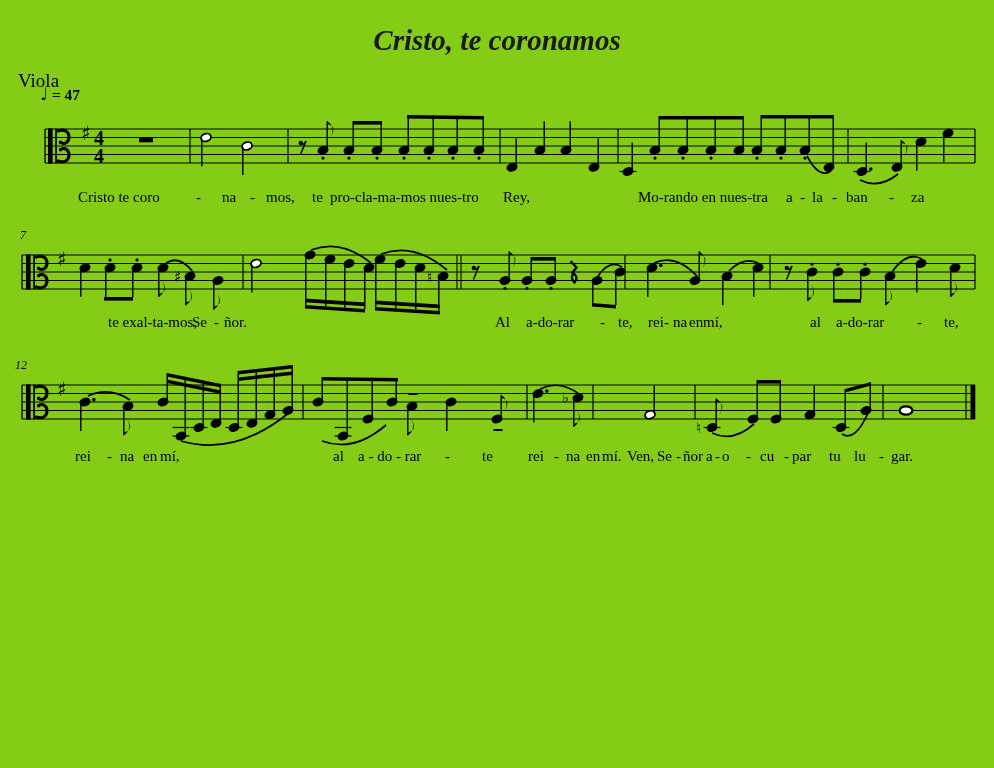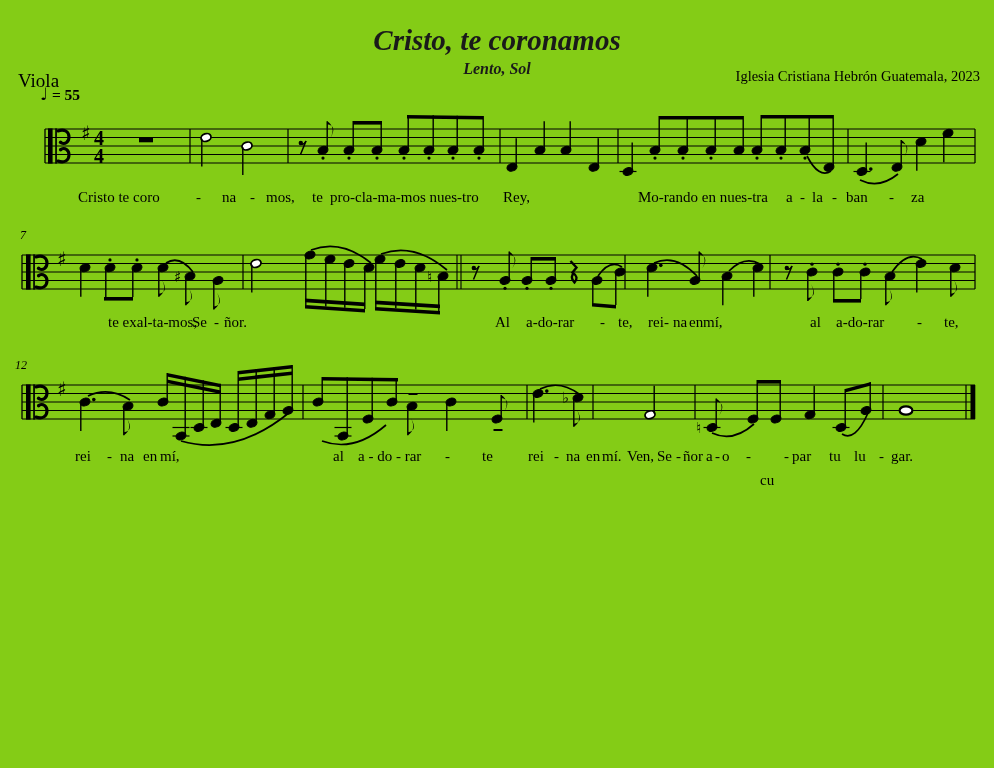--- a/index.html
+++ b/index.html
@@ -22,7 +22,6 @@
 
 <div class="page">
   <div class="title">Cristo, te coronamos</div>
-  <div class="subtitle">Lento, Sol</div>
   <div class="instrument">Viola</div>
   <div class="attribution">Iglesia Cristiana Hebrón Guatemala, 2023</div>
   <div class="tempo"><span class="tnote">♩</span><span> = 55</span></div>

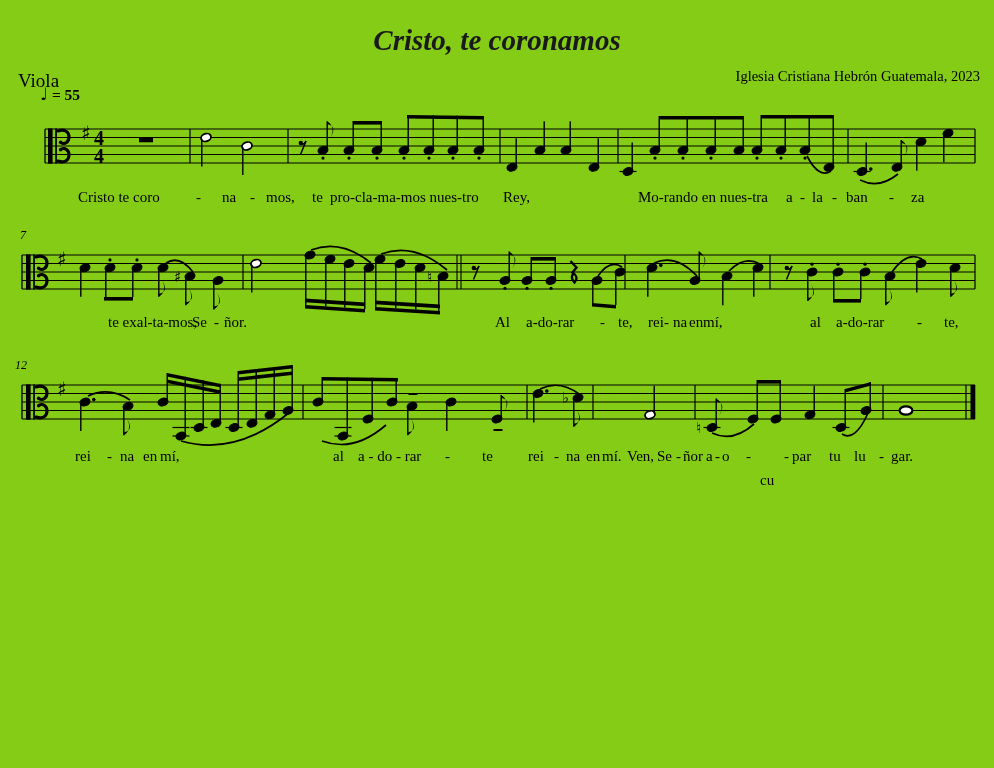--- a/index.html
+++ b/index.html
@@ -23,7 +23,6 @@
 <div class="page">
   <div class="title">Cristo, te coronamos</div>
   <div class="instrument">Viola</div>
-  <div class="attribution">Iglesia Cristiana Hebrón Guatemala, 2023</div>
   <div class="tempo"><span class="tnote">♩</span><span> = 55</span></div>
   <svg id="score" width="994" height="768" viewBox="0 0 994 768">
       <line x1="45" y1="129" x2="975" y2="129" stroke="#000000" stroke-width="1.1"></line>

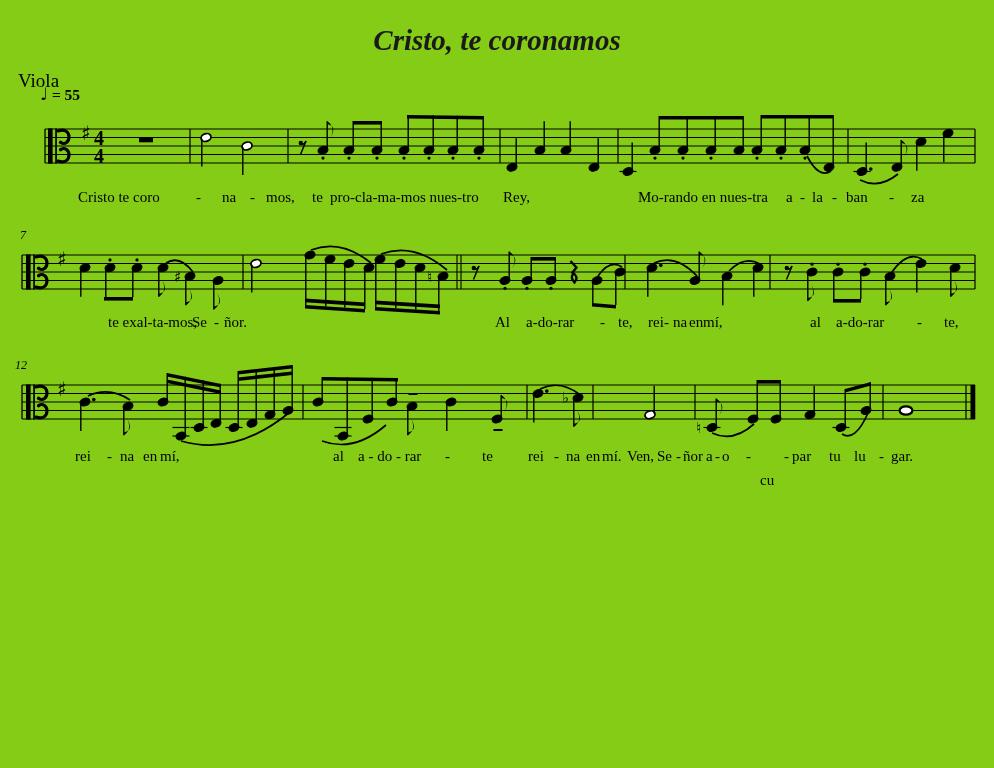--- a/index.html
+++ b/index.html
@@ -23,7 +23,7 @@
 <div class="page">
   <div class="title">Cristo, te coronamos</div>
   <div class="instrument">Viola</div>
-  <div class="tempo"><span class="tnote">♩</span><span> = 55</span></div>
+  <div class="tempo"><span class="tnote">♩</span><span> = 47</span></div>
   <svg id="score" width="994" height="768" viewBox="0 0 994 768">
       <line x1="45" y1="129" x2="975" y2="129" stroke="#000000" stroke-width="1.1"></line>
       <line x1="45" y1="137.5" x2="975" y2="137.5" stroke="#000000" stroke-width="1.1"></line>

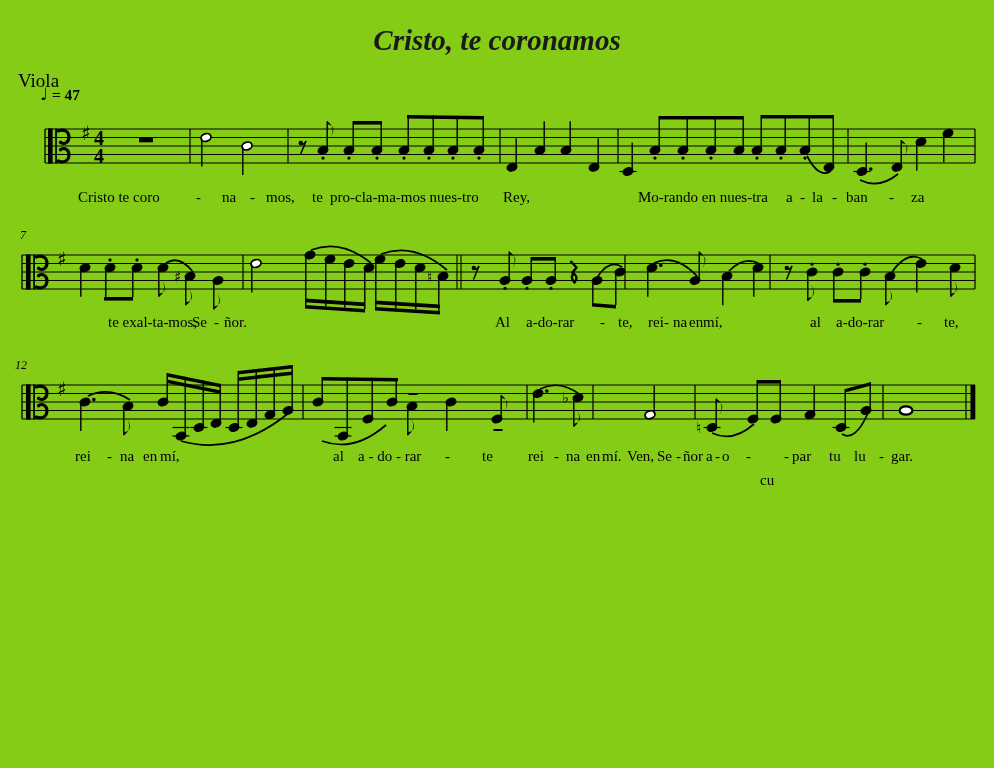--- a/index.html
+++ b/index.html
@@ -588,7 +588,7 @@
       <span class="lyr" style="left: 715px; top: 448px;">-</span>
       <span class="lyr" style="left: 722px; top: 448px;">o</span>
       <span class="lyr" style="left: 746px; top: 448px;">-</span>
-      <span class="lyr" style="left: 760px; top: 472px;">cu</span>
+      <span class="lyr" style="left: 760px; top: 448px;">cu</span>
       <span class="lyr" style="left: 784px; top: 448px;">-</span>
       <span class="lyr" style="left: 792px; top: 448px;">par</span>
       <span class="lyr" style="left: 829px; top: 448px; text-align: right;">tu</span>

